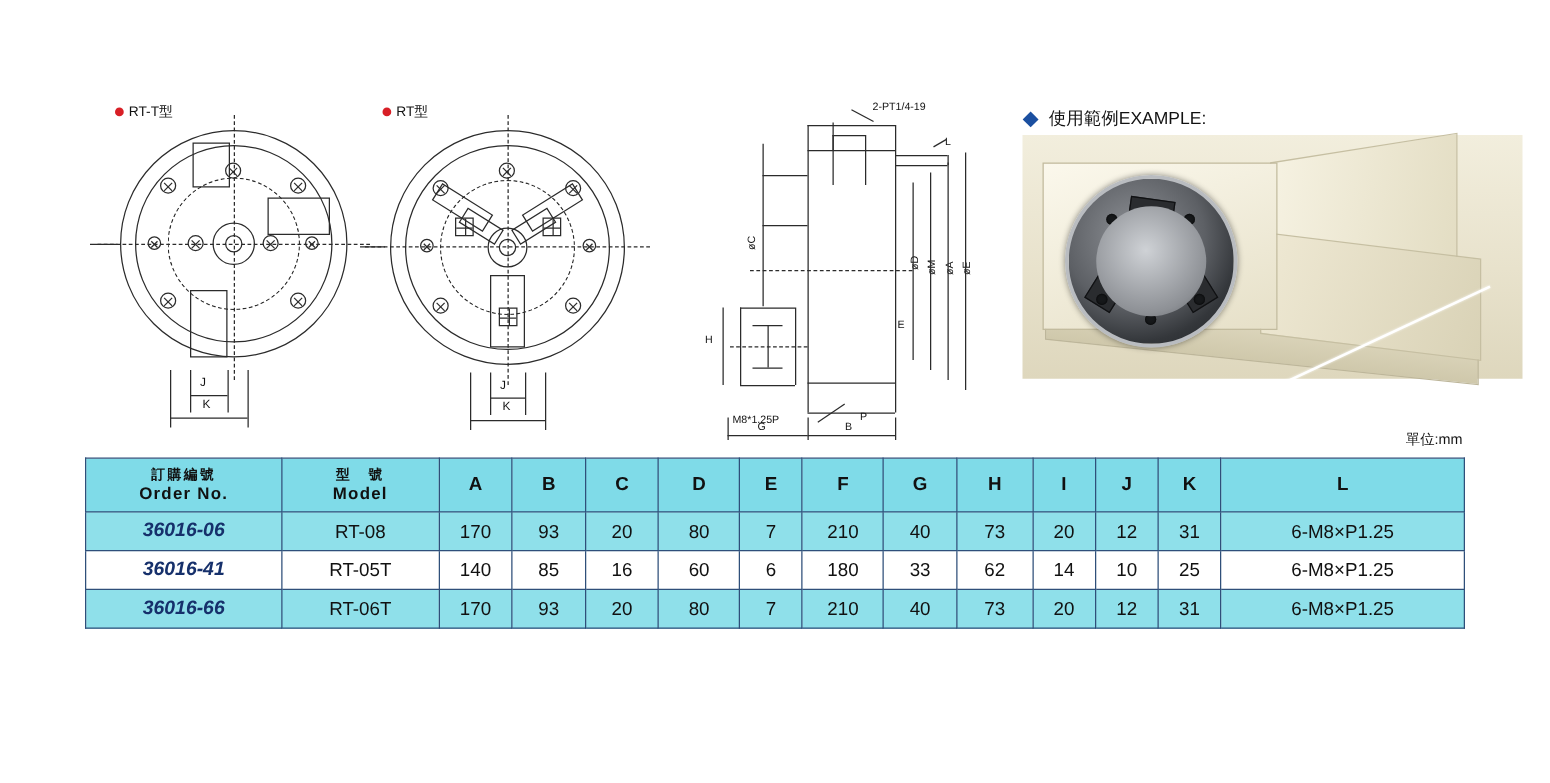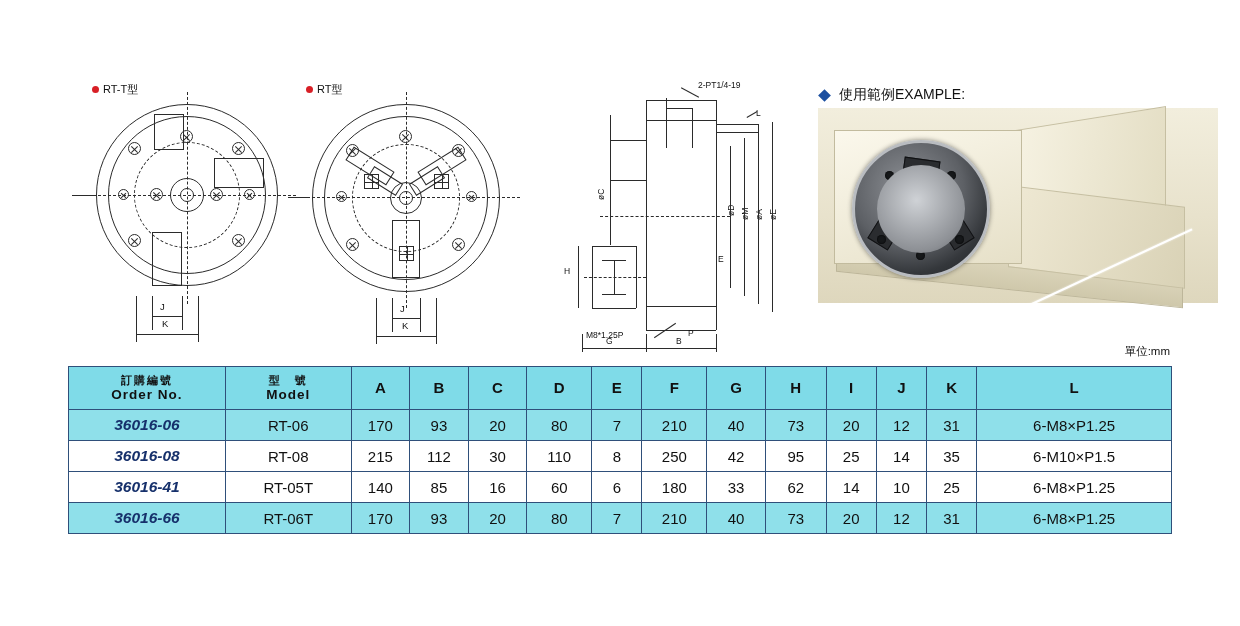--- a/index.html
+++ b/index.html
@@ -396,7 +396,7 @@
     <tbody>
       <tr class="alt">
         <td class="order">36016-06</td>
-        <td class="model">RT-06</td>
+        <td class="model">RT-08</td>
         <td>170</td>
         <td>93</td>
         <td>20</td>

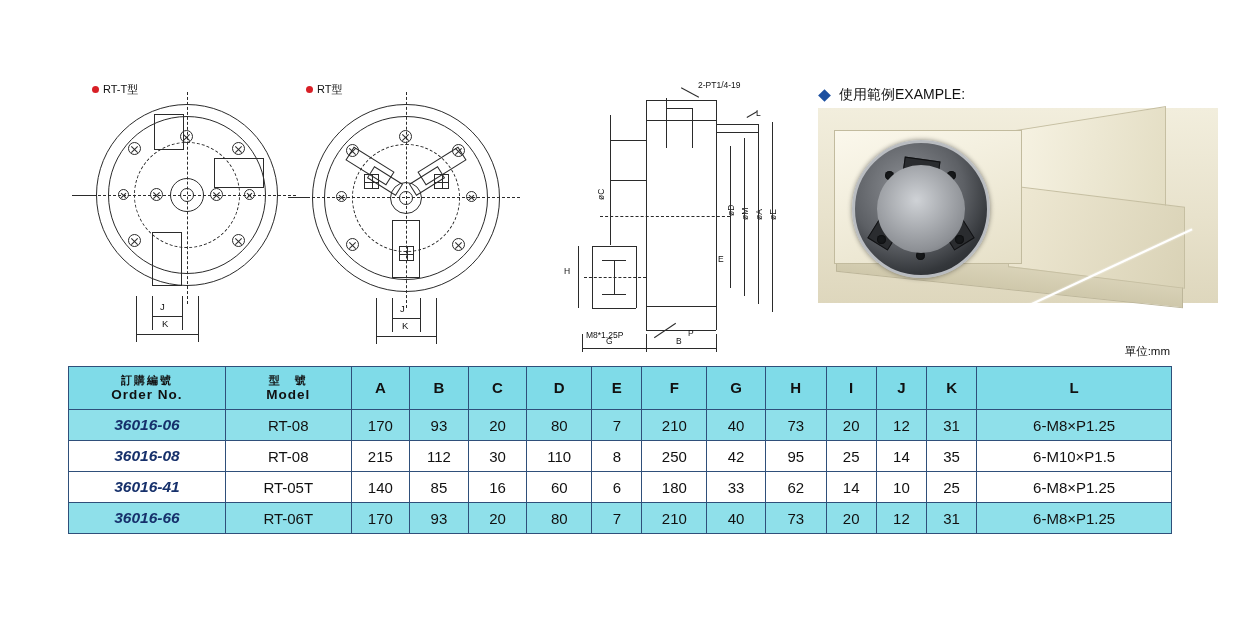--- a/index.html
+++ b/index.html
@@ -411,22 +411,6 @@
         <td>6-M8×P1.25</td>
       </tr>
       <tr>
-        <td class="order">36016-08</td>
-        <td class="model">RT-08</td>
-        <td>215</td>
-        <td>112</td>
-        <td>30</td>
-        <td>110</td>
-        <td>8</td>
-        <td>250</td>
-        <td>42</td>
-        <td>95</td>
-        <td>25</td>
-        <td>14</td>
-        <td>35</td>
-        <td>6-M10×P1.5</td>
-      </tr>
-      <tr>
         <td class="order">36016-41</td>
         <td class="model">RT-05T</td>
         <td>140</td>

